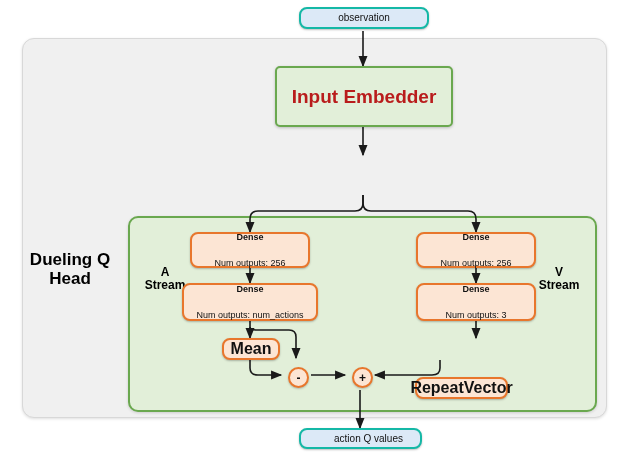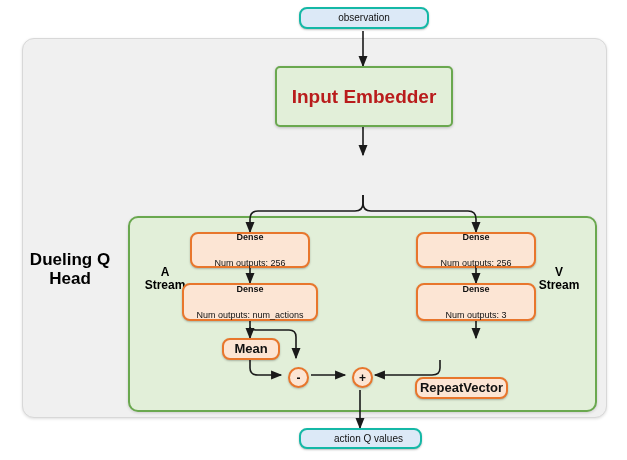--- a/index.html
+++ b/index.html
@@ -53,7 +53,7 @@
   }
   .orange-box .t1 { font-size: 9px; font-weight: bold; }
   .orange-box .t2 { font-size: 9px; font-weight: normal; margin-top: 15px;}
-  .orange-box .single { font-size: 13px; font-weight: bold; }
+  .orange-box .single { font-size: 16px; font-weight: bold; }
   
   .panel-gray {
     position: absolute;

